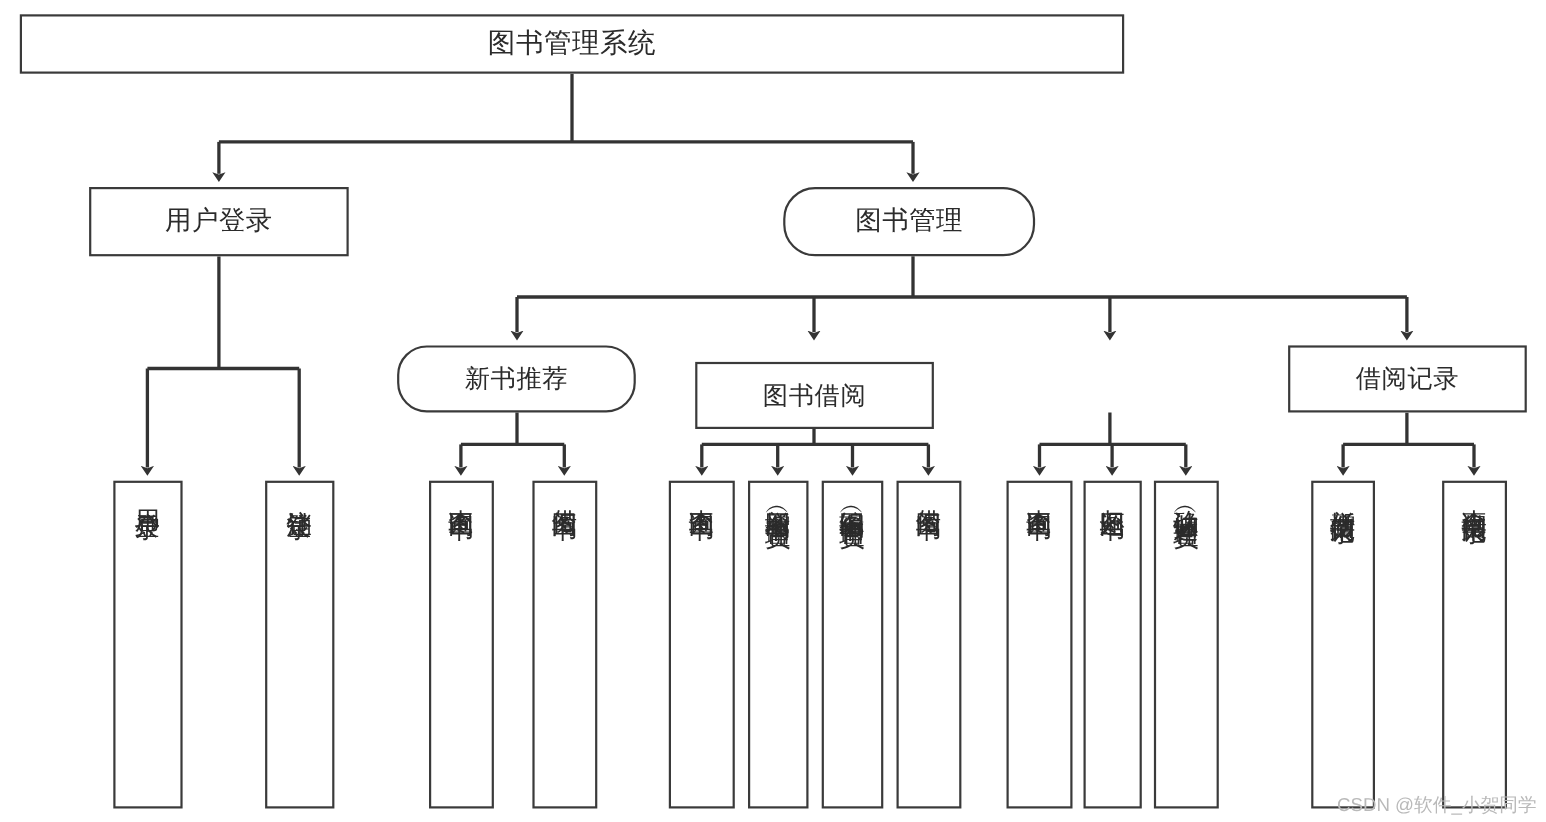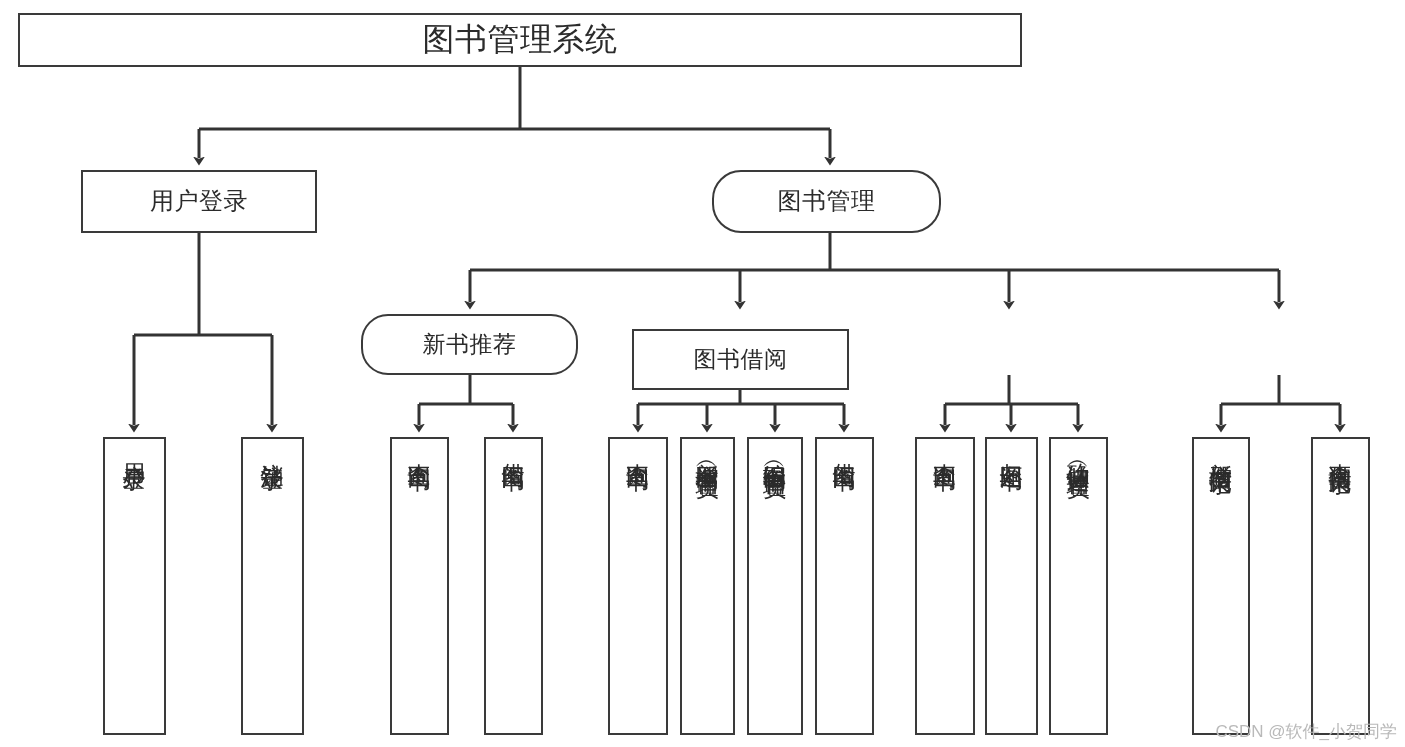--- a/index.html
+++ b/index.html
@@ -43,7 +43,7 @@
     letter-spacing: 0.5px;
   }
   .node.h {
-    font-size: 32px;
+    font-size: 25px;
   }
   .node.h2 {
     font-size: 24px;

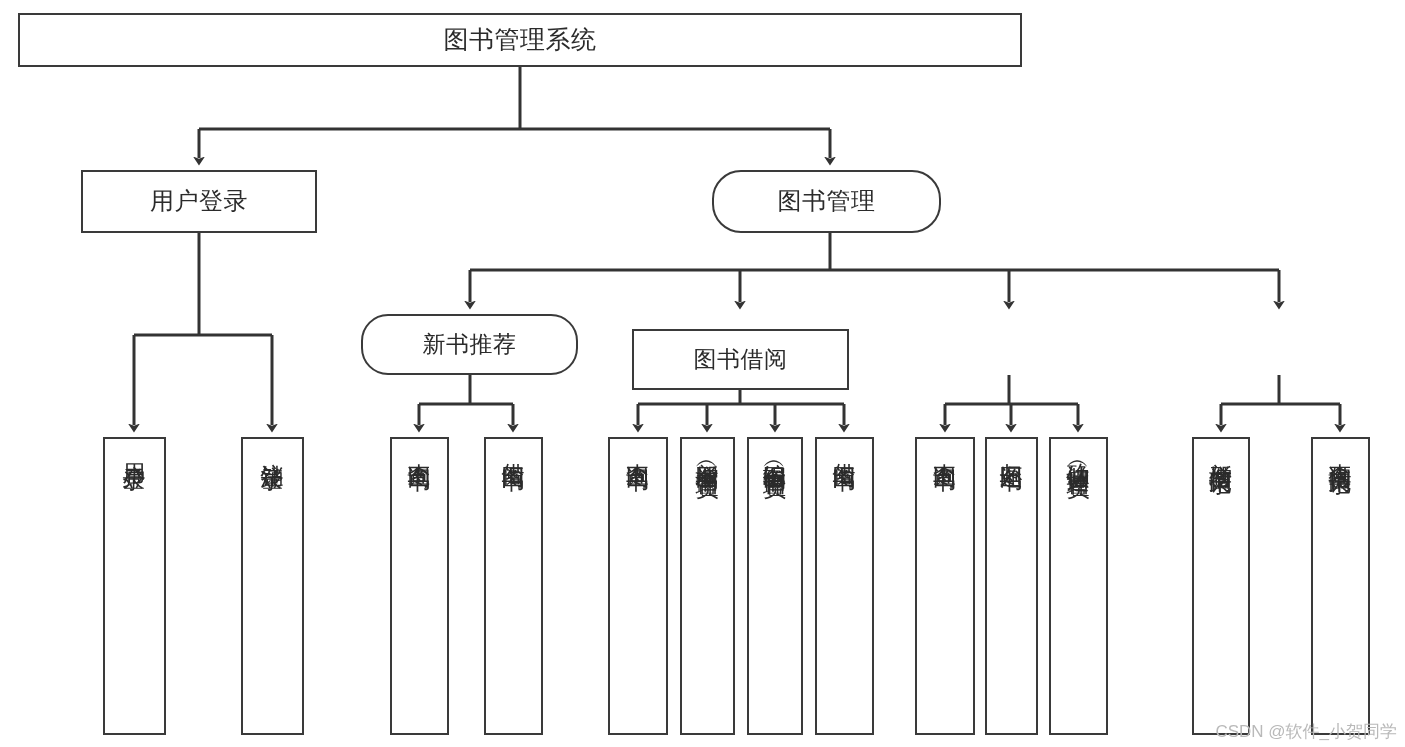--- a/index.html
+++ b/index.html
@@ -147,6 +147,9 @@
   <div class="node h3" style="left:632px; top:314px; width:217px; height:61px;margin-top:15px;">
     <span class="node-label">图书借阅</span>
   </div>
+  <div class="node h3" style="left:1171px; top:314px; width:217px; height:61px;">
+    <span class="node-label">借阅记录</span>
+  </div>
 
   <div class="node v" style="left:103px; top:437px; width:63px; height:298px;">
     <span class="node-label">用户登录</span>

